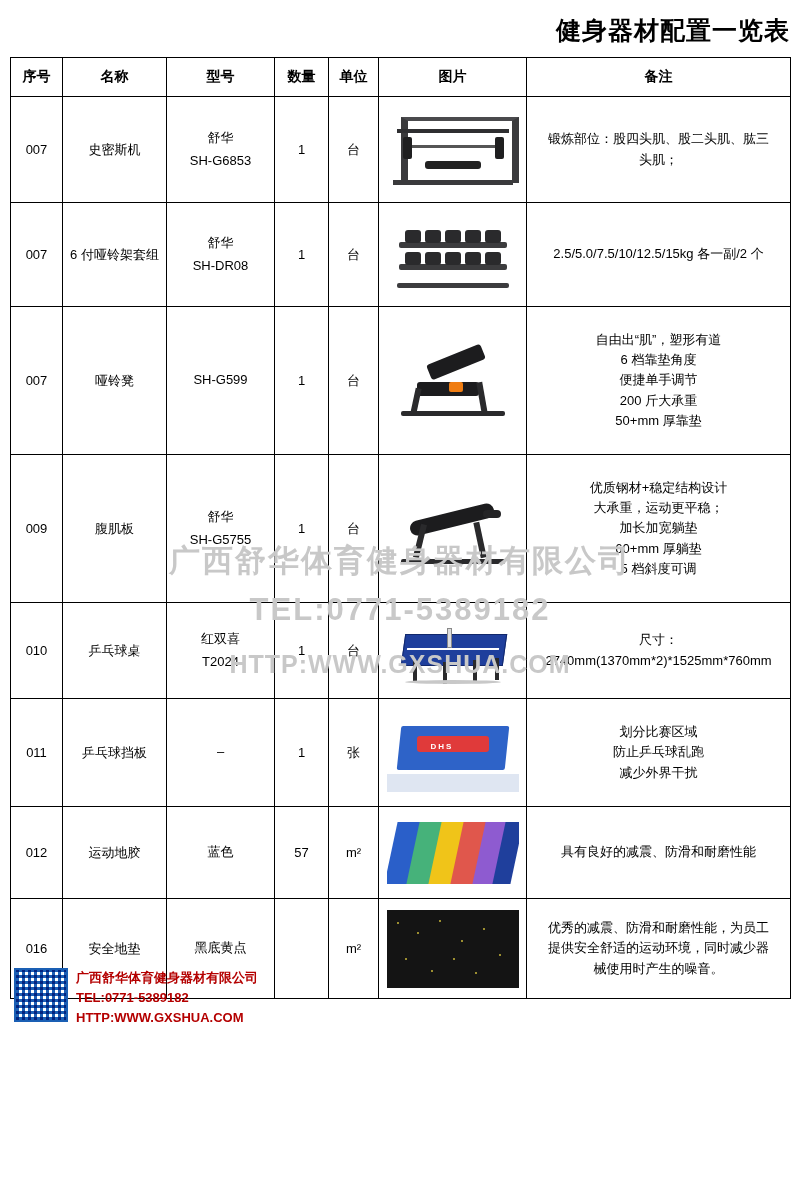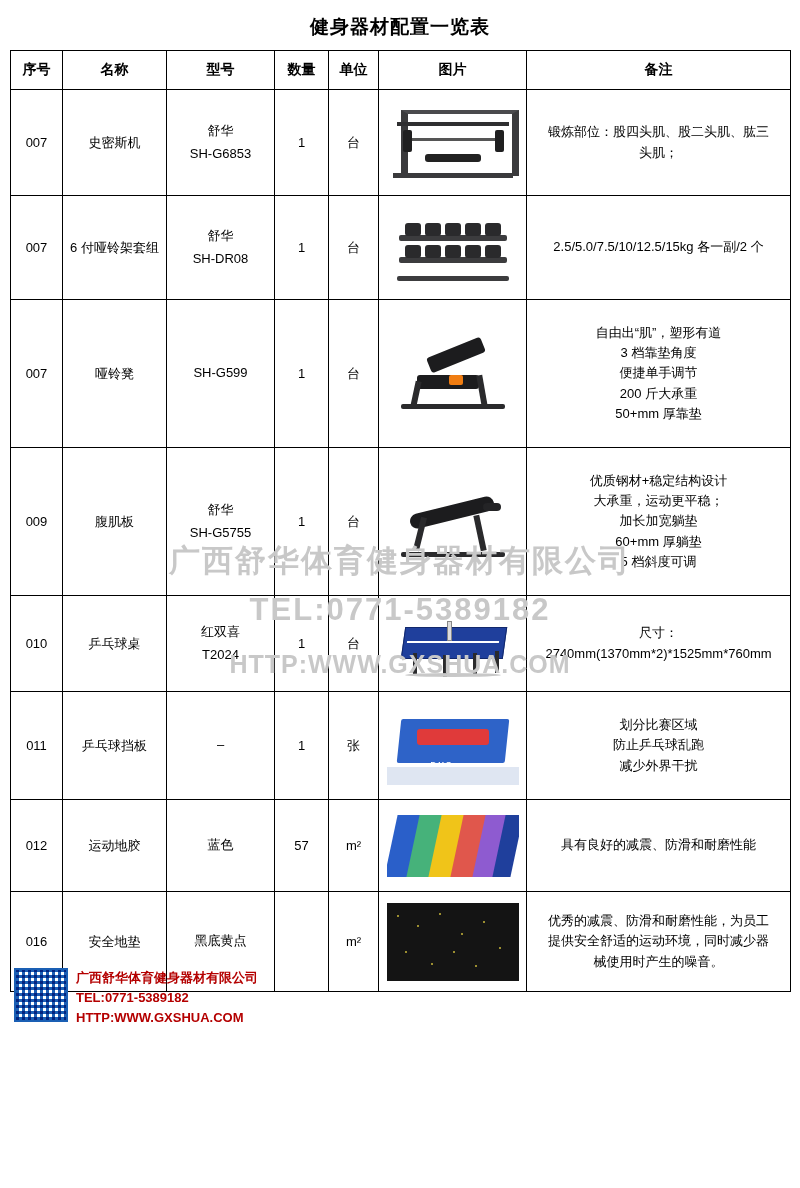--- a/index.html
+++ b/index.html
@@ -23,8 +23,8 @@
     padding: 8px 10px 6px 10px;
   }
   .doc-title {
-    text-align: center;
-    font-size: 19px;
+    text-align: right;
+    font-size: 25px;
     font-weight: bold;
     letter-spacing: 1px;
     padding: 6px 0 10px 0;

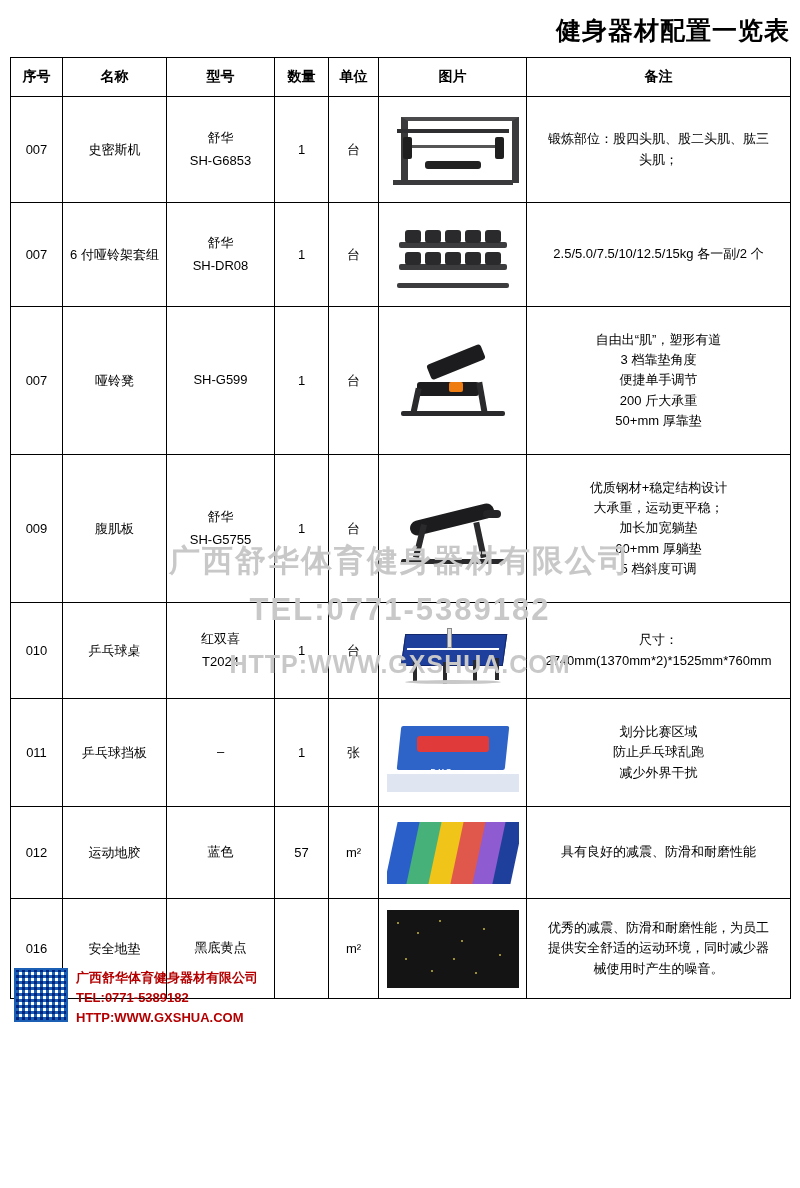--- a/index.html
+++ b/index.html
@@ -302,7 +302,7 @@
         </td>
         <td class="remark">
           <span class="line">自由出“肌”，塑形有道</span>
-          <span class="line">3 档靠垫角度</span>
+          <span class="line">6 档靠垫角度</span>
           <span class="line">便捷单手调节</span>
           <span class="line">200 斤大承重</span>
           <span class="line">50+mm 厚靠垫</span>

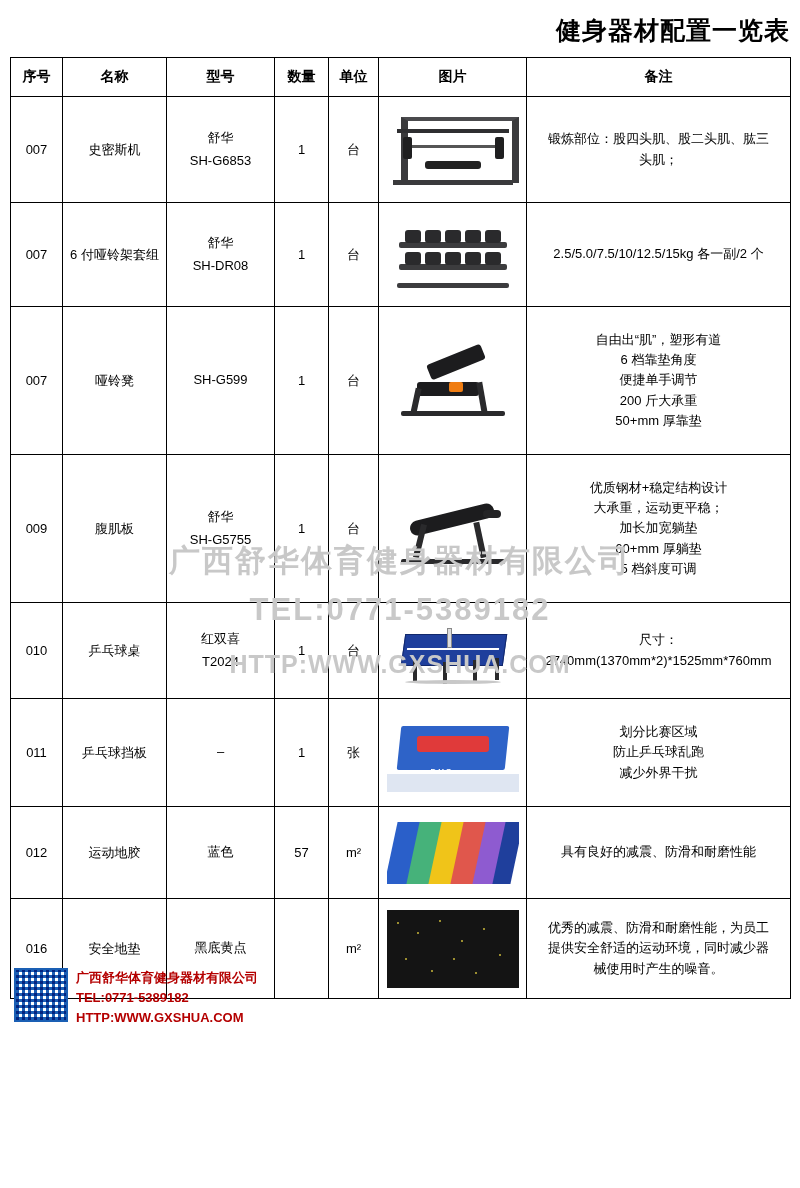--- a/index.html
+++ b/index.html
@@ -126,7 +126,7 @@
   .board-img { background:#ffffff; }
   .board-img .panel { position:absolute; left:12px; top:12px; width:108px; height:44px; background:#2e63c8; border-radius:2px; transform: skewX(-6deg);}
   .board-img .brand { position:absolute; left:30px; top:22px; width:72px; height:16px; background:#e03a3a; border-radius:3px;}
-  .board-img .dhs { position:absolute; left:44px; top:53px; color:#fff; font-size:8px; letter-spacing:2px; font-weight:bold;}
+  .board-img .dhs { position:absolute; left:44px; top:28px; color:#fff; font-size:8px; letter-spacing:2px; font-weight:bold;}
   .board-img .floor { position:absolute; left:0; bottom:0; width:132px; height:18px; background:#dfe6f2;}
 
   .mat-img { background:#ffffff; position:relative; }

